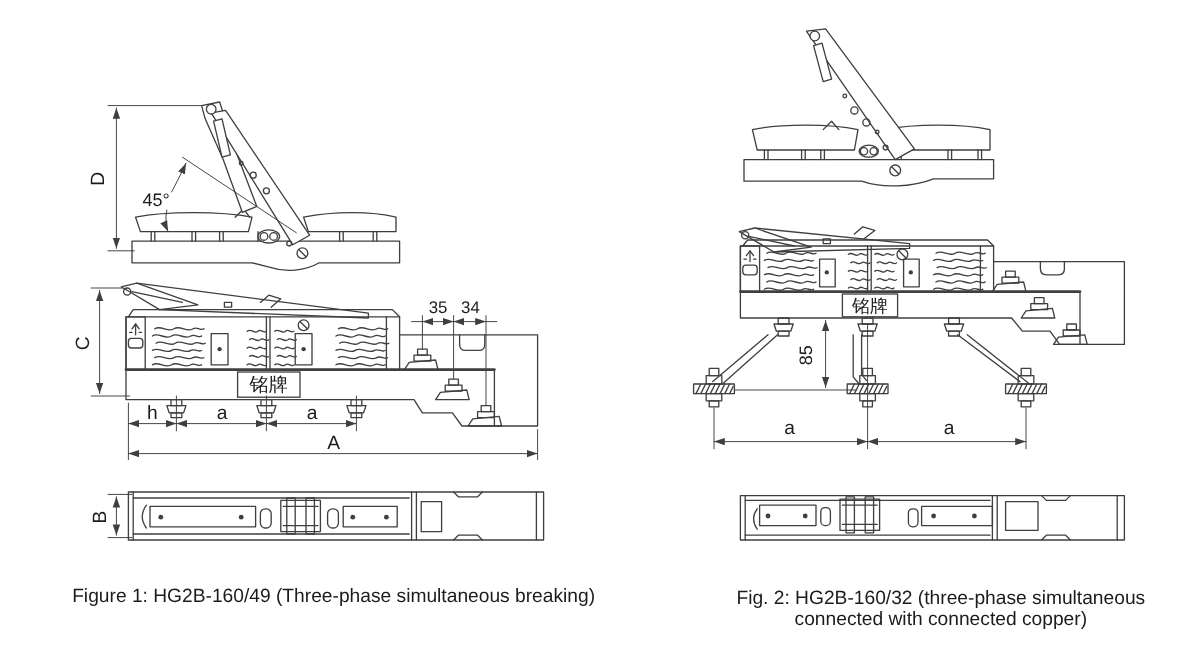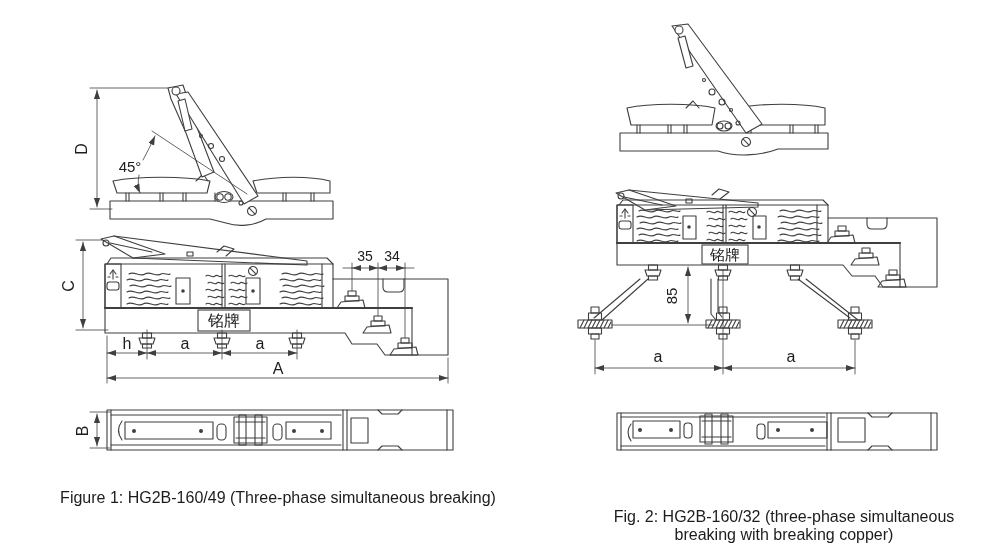--- a/index.html
+++ b/index.html
@@ -362,7 +362,7 @@
 </svg>
 
   <div class="cap" style="left:22px;top:489px;width:512px">Figure 1: HG2B-160/49 (Three-phase simultaneous breaking)</div>
-  <div class="cap" style="left:585px;top:508px;width:398px"><span>Fig. 2: HG2B-160/32 (three-phase simultaneous</span><br><span>breaking with breaking copper)</span></div>
+  <div class="cap" style="left:585px;top:490px;width:398px"><span>Fig. 2: HG2B-160/32 (three-phase simultaneous</span><br><span>breaking with breaking copper)</span></div>
 </div>
 
 </body></html>

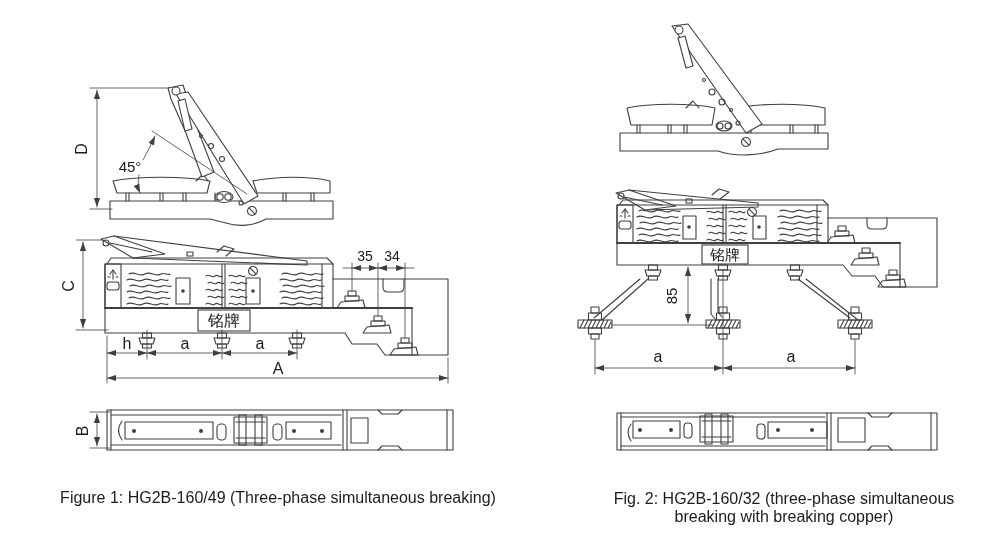--- a/index.html
+++ b/index.html
@@ -362,7 +362,7 @@
 </svg>
 
   <div class="cap" style="left:22px;top:489px;width:512px">Figure 1: HG2B-160/49 (Three-phase simultaneous breaking)</div>
-  <div class="cap" style="left:585px;top:490px;width:398px"><span>Fig. 2: HG2B-160/32 (three-phase simultaneous</span><br><span>breaking with breaking copper)</span></div>
+  <div class="cap" style="left:585px;top:490px;width:398px"><span>Fig. 2: HG2B-160/32 (three-phase simultaneous</span><br><span>connected with connected copper)</span></div>
 </div>
 
 </body></html>

